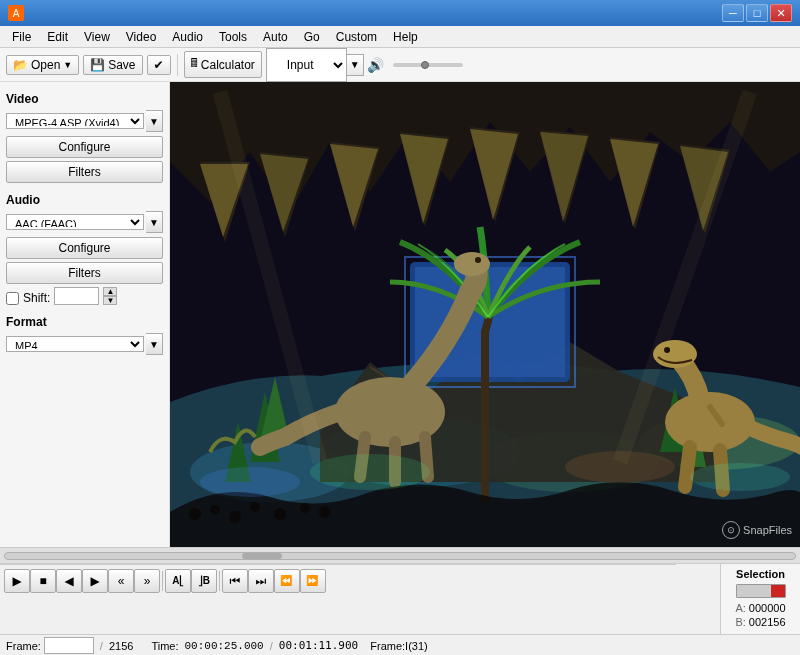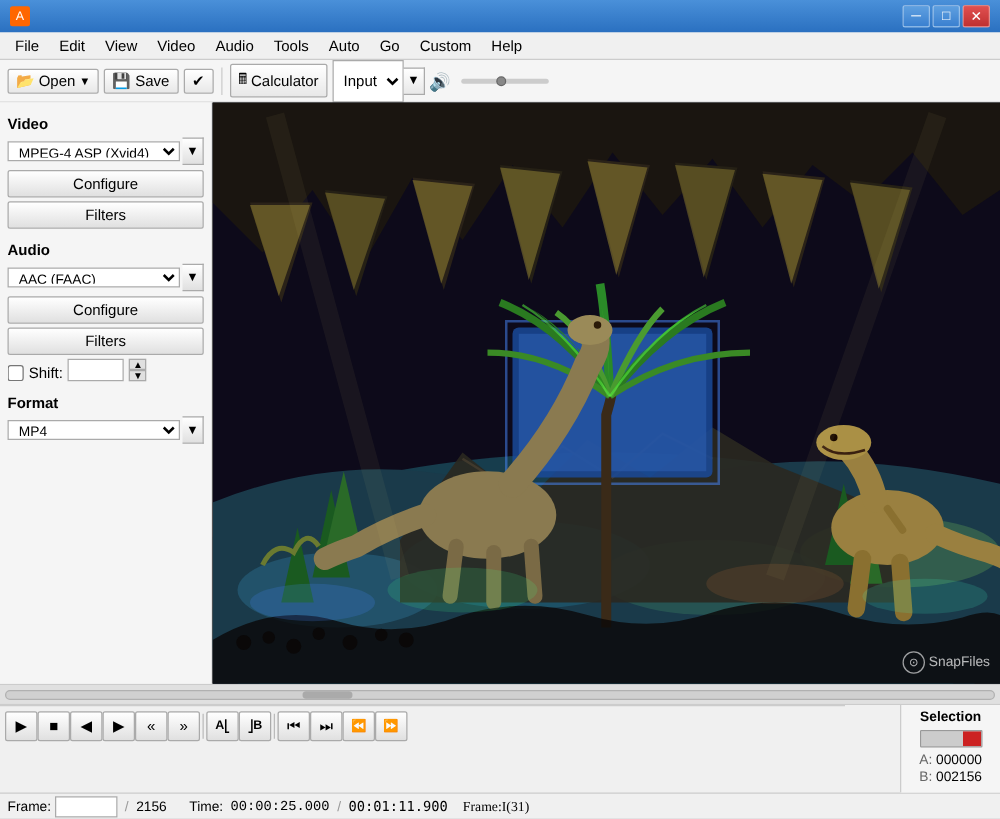--- a/index.html
+++ b/index.html
@@ -57,7 +57,7 @@
     .toolbar-select {
       border: 1px solid #aaa;
       background: white;
-      padding: 2px 4px;
+      padding: 2px 16px;
       font-size: 12px;
       height: 34px;
     }

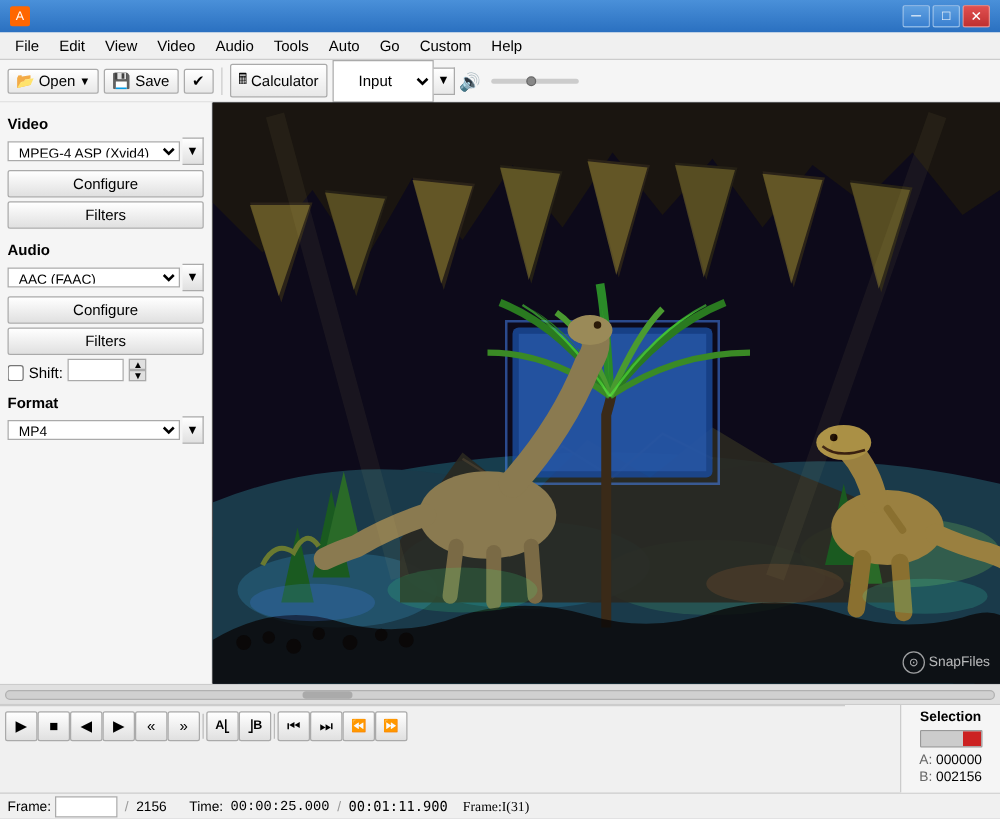--- a/index.html
+++ b/index.html
@@ -511,7 +511,7 @@
   <span style="font-family:Liberation Mono, monospace;">00:00:25.000</span>
   <span class="status-separator">/</span>
   <span style="font-family:monospace;">00:01:11.900</span>
-  <span style="font-family:Liberation Serif, serif; margin-left:6px;">Frame:I(31)</span>
+  <span style="font-family:Liberation Sans, sans-serif; margin-left:6px;">Frame:I(31)</span>
 </div>
 
 </body></html>

